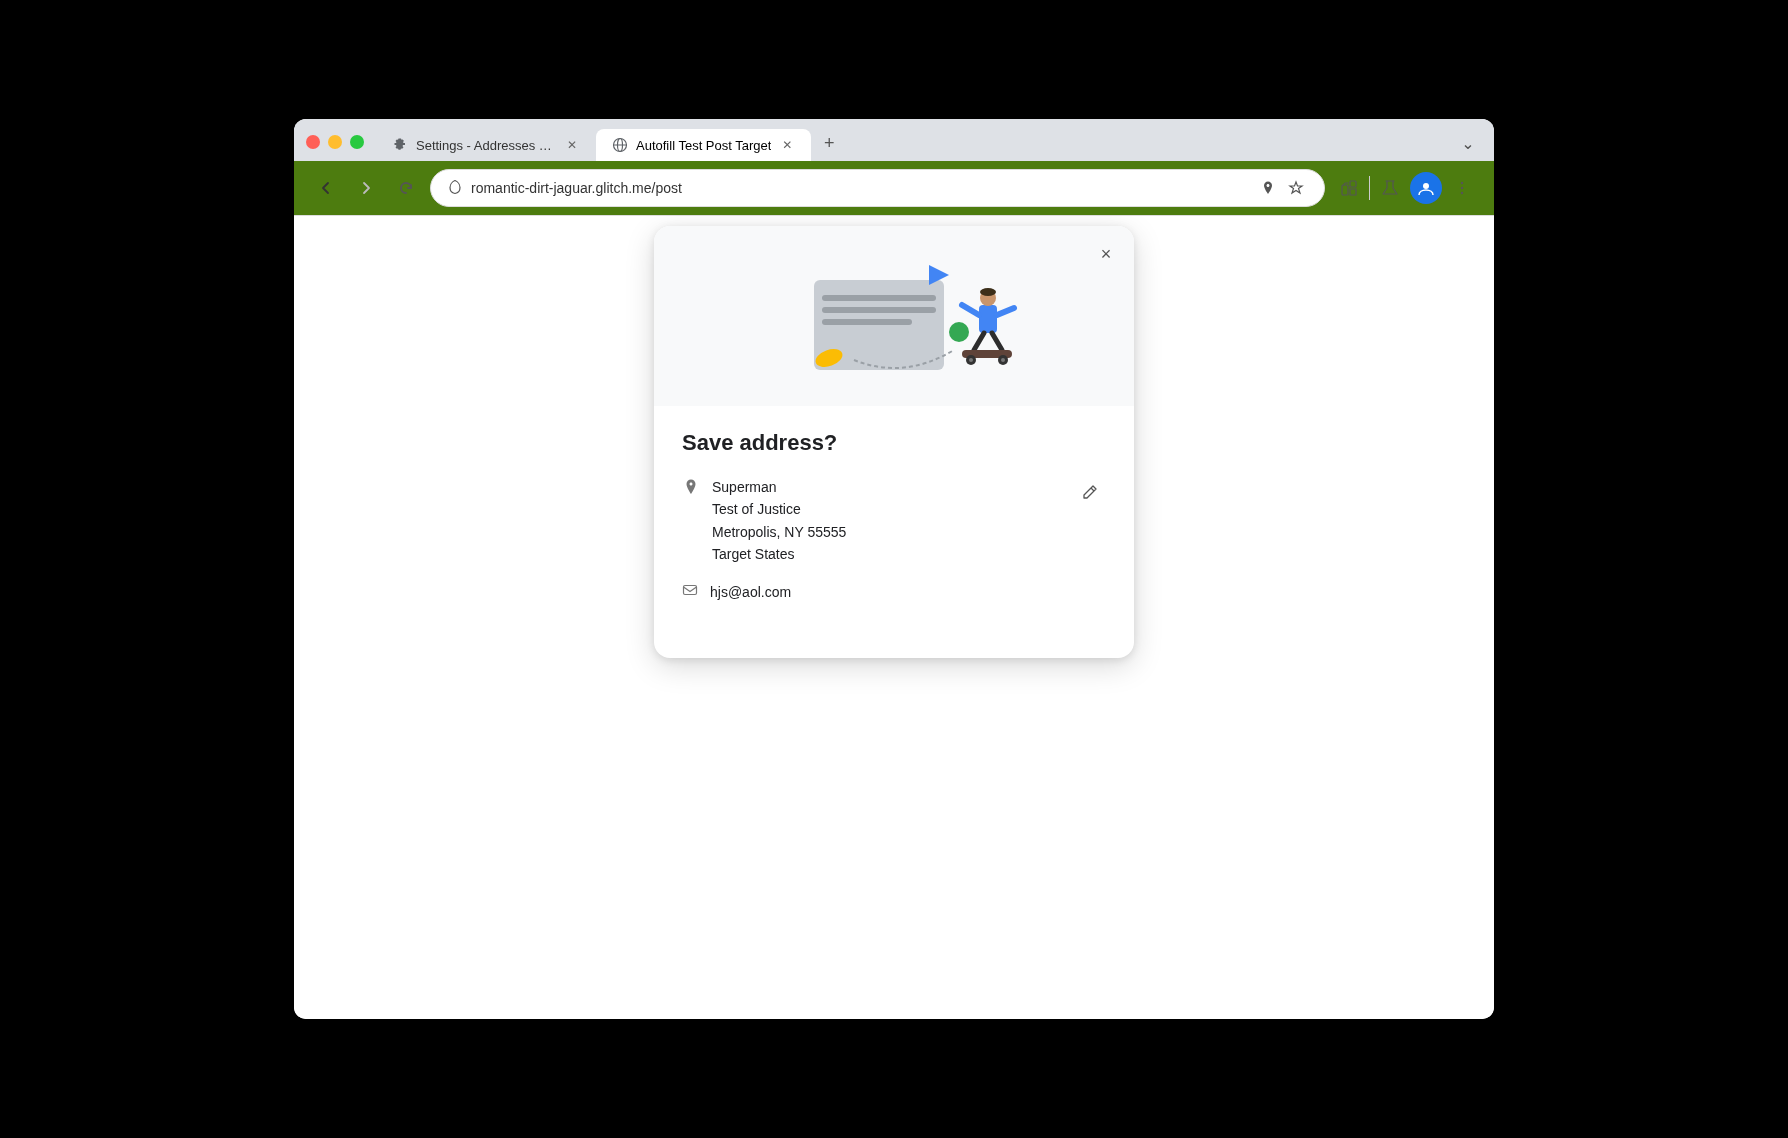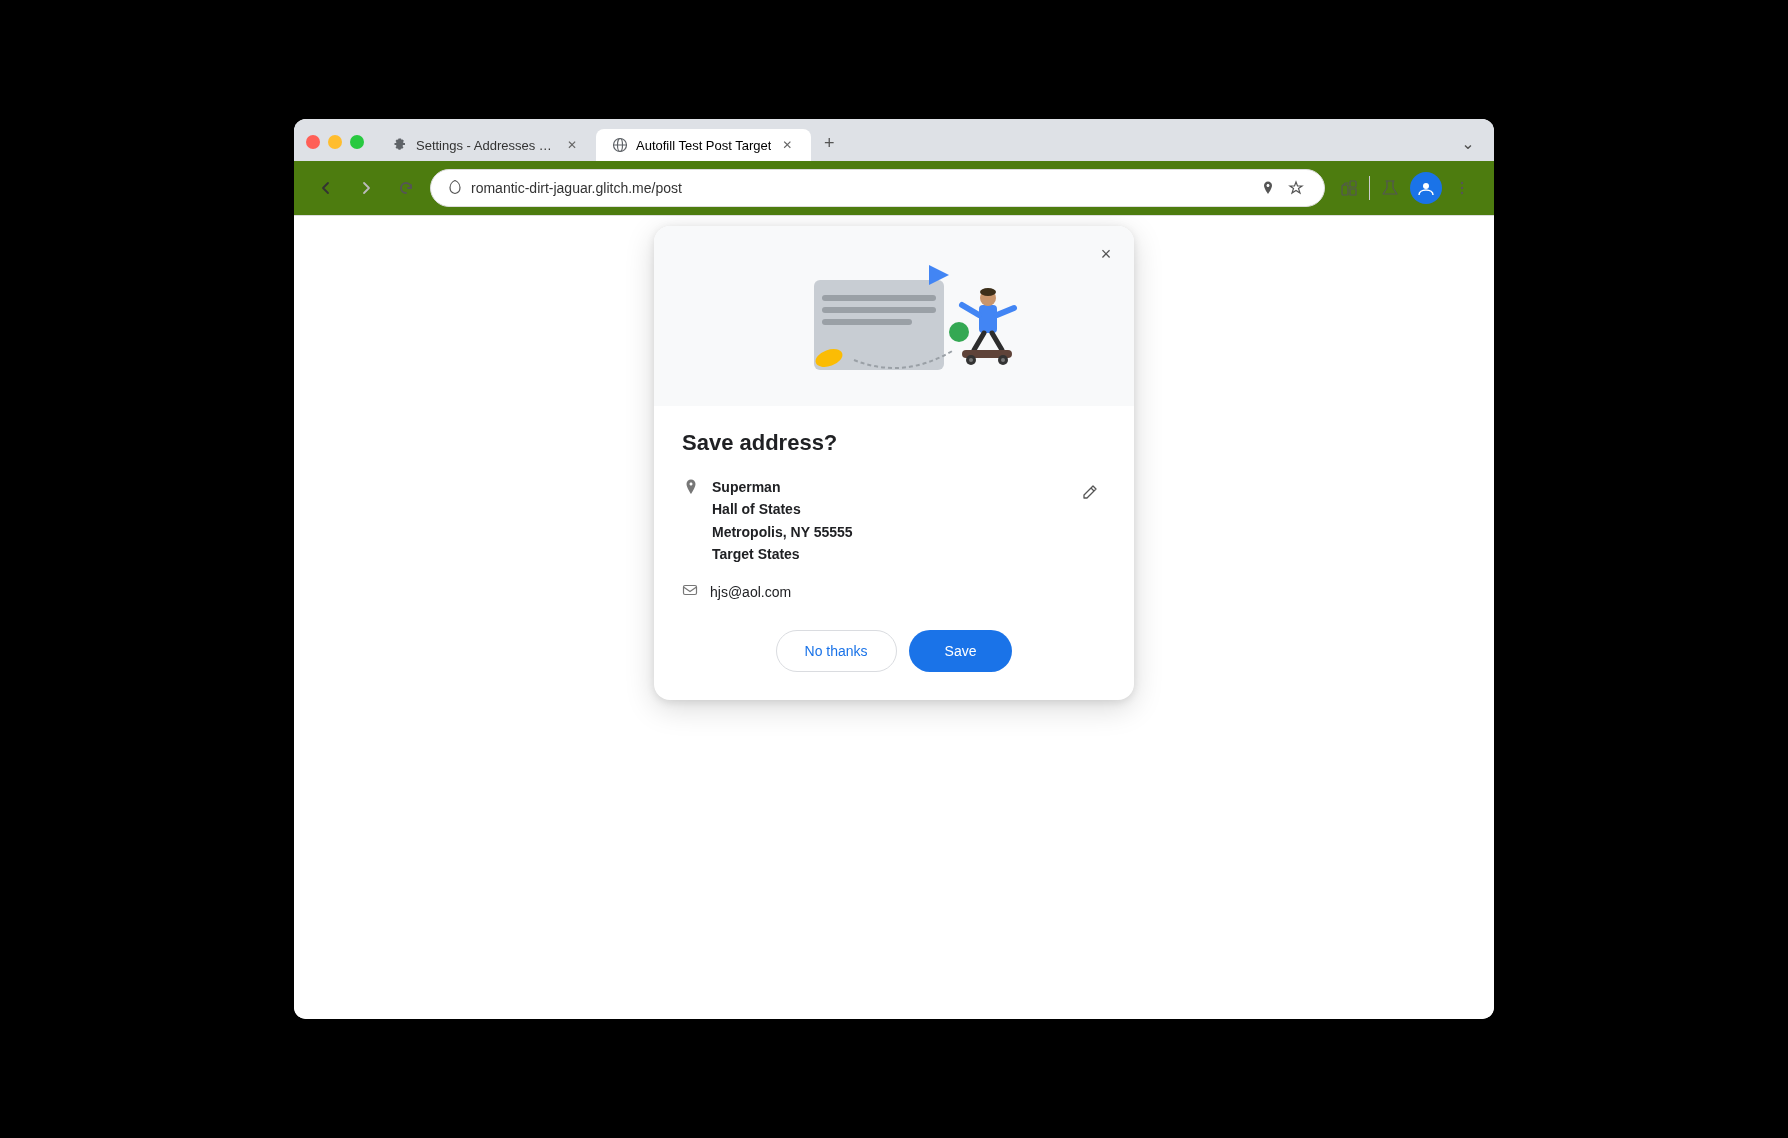--- a/index.html
+++ b/index.html
@@ -326,7 +326,6 @@
 
     .address-details {
       flex: 1;
-      font-weight: bold;
     }
 
     .address-line {

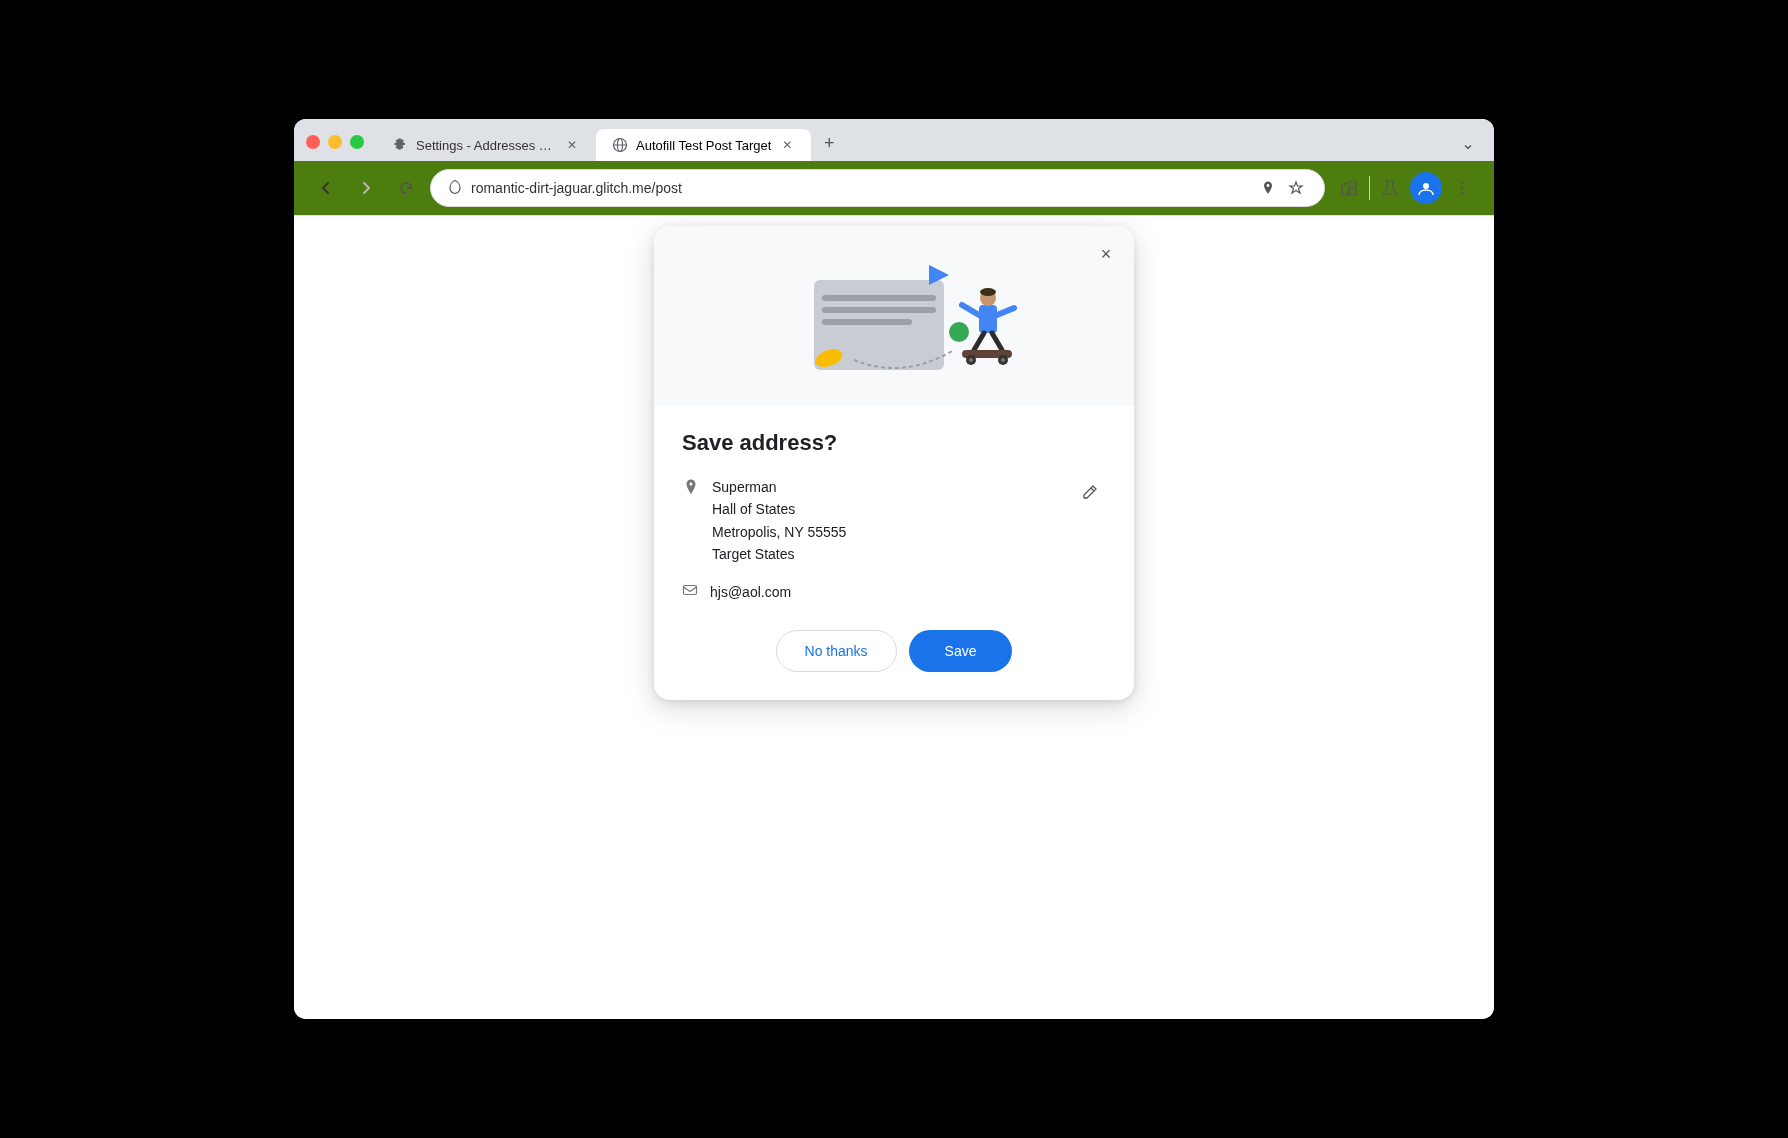--- a/index.html
+++ b/index.html
@@ -577,7 +577,7 @@
             </div>
             <div class="address-details">
               <div class="address-line">Superman</div>
-              <div class="address-line">Hall of States</div>
+              <div class="address-line">Test of Justice</div>
               <div class="address-line">Metropolis, NY 55555</div>
               <div class="address-line">Target States</div>
             </div>

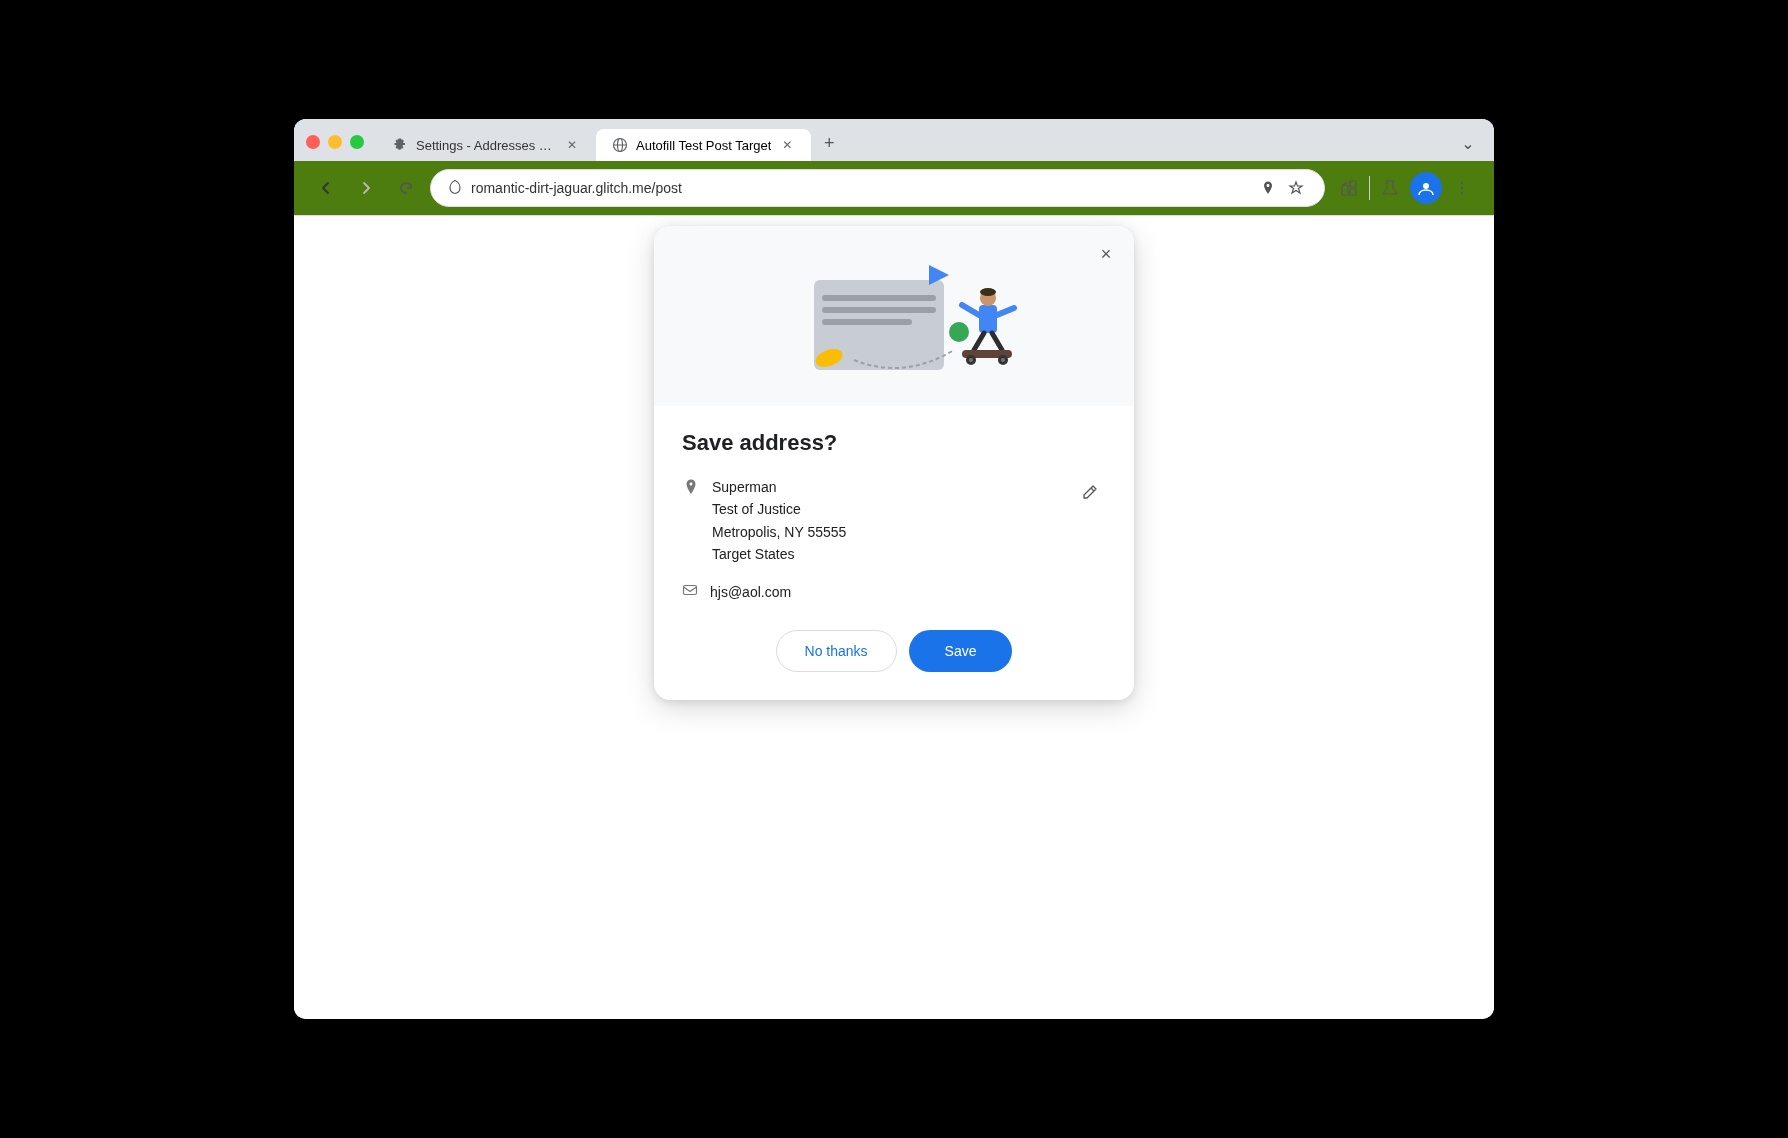--- a/index.html
+++ b/index.html
@@ -599,10 +599,6 @@
             <span class="email-text">hjs@aol.com</span>
           </div>
 
-          <div class="popup-actions">
-            <button class="btn-no-thanks">No thanks</button>
-            <button class="btn-save">Save</button>
-          </div>
         </div>
 
       </div>

